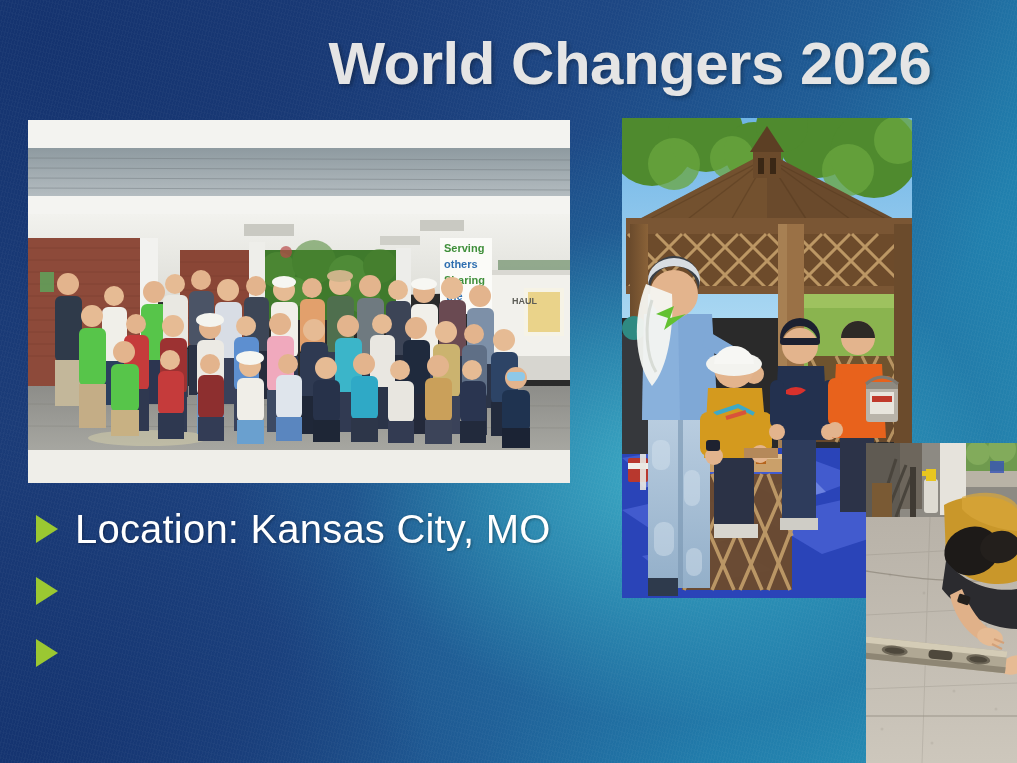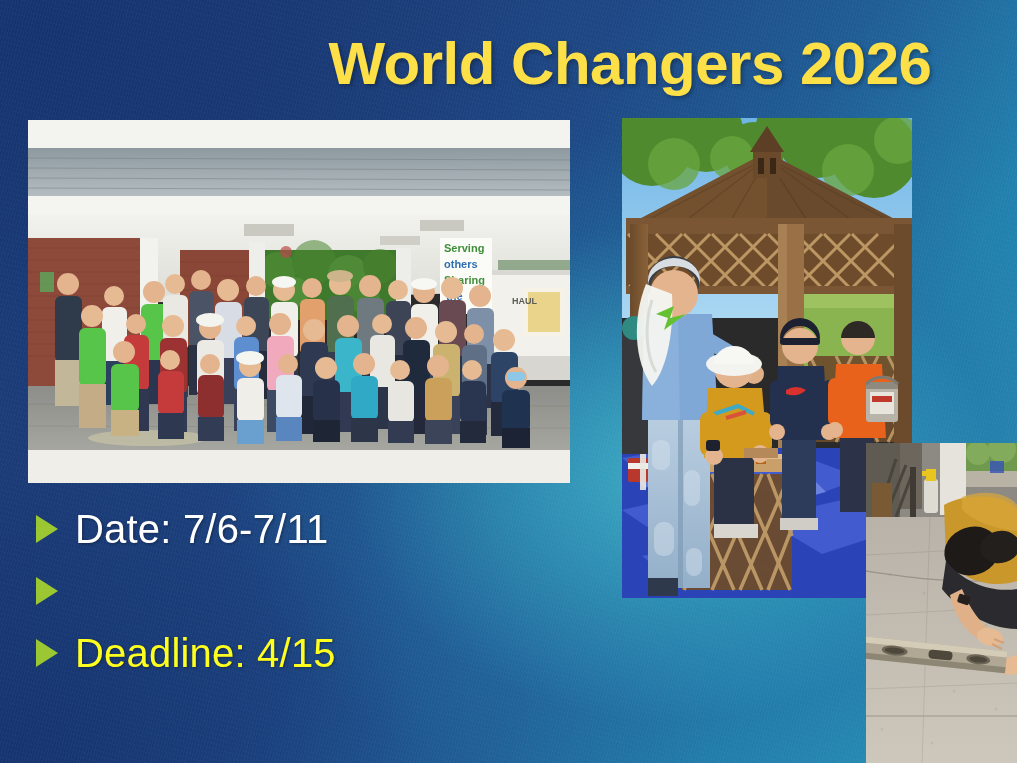--- a/index.html
+++ b/index.html
@@ -42,7 +42,7 @@
     position:absolute;
     left:300px;top:32px;width:660px;
     text-align:center;
-    color:#fde047;
+    color:#e5e5e5;
     font-size:60px;
     font-weight:bold;
     letter-spacing:-0.5px;

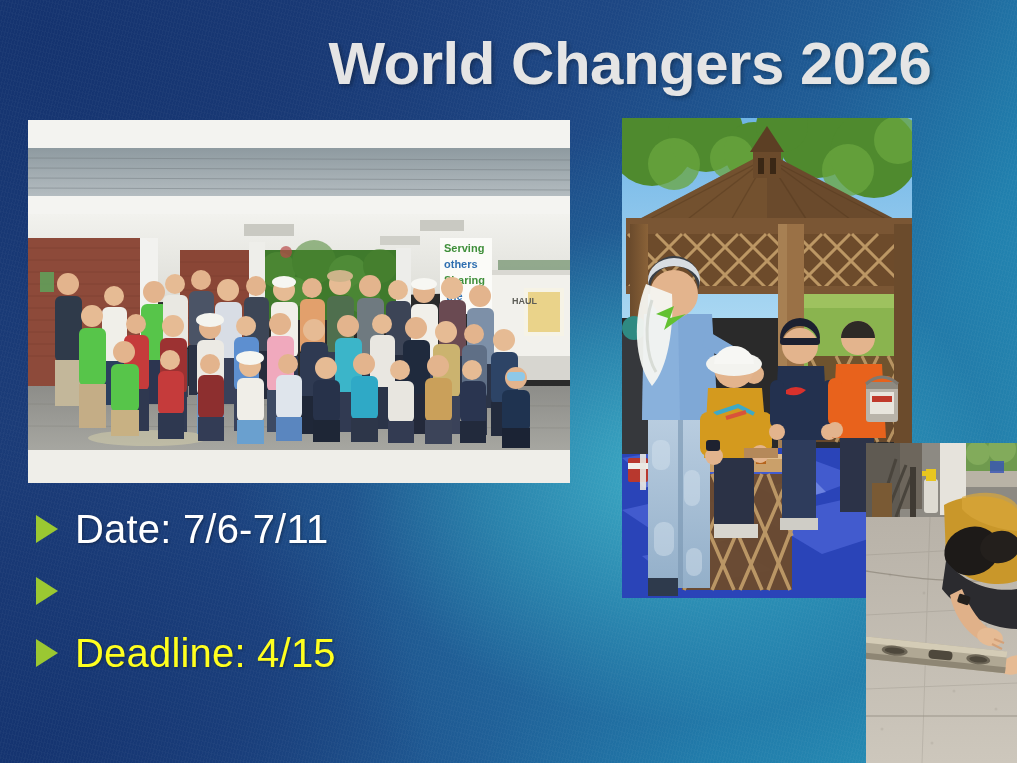--- a/index.html
+++ b/index.html
@@ -701,6 +701,10 @@
 
   <div id="bullets">
 
+    <div class="bullet-row">
+      <span class="bullet-marker"></span>
+      <span class="bullet-text white">Location: Kansas City, MO</span>
+    </div>
 
     <div class="bullet-row">
       <span class="bullet-marker"></span>

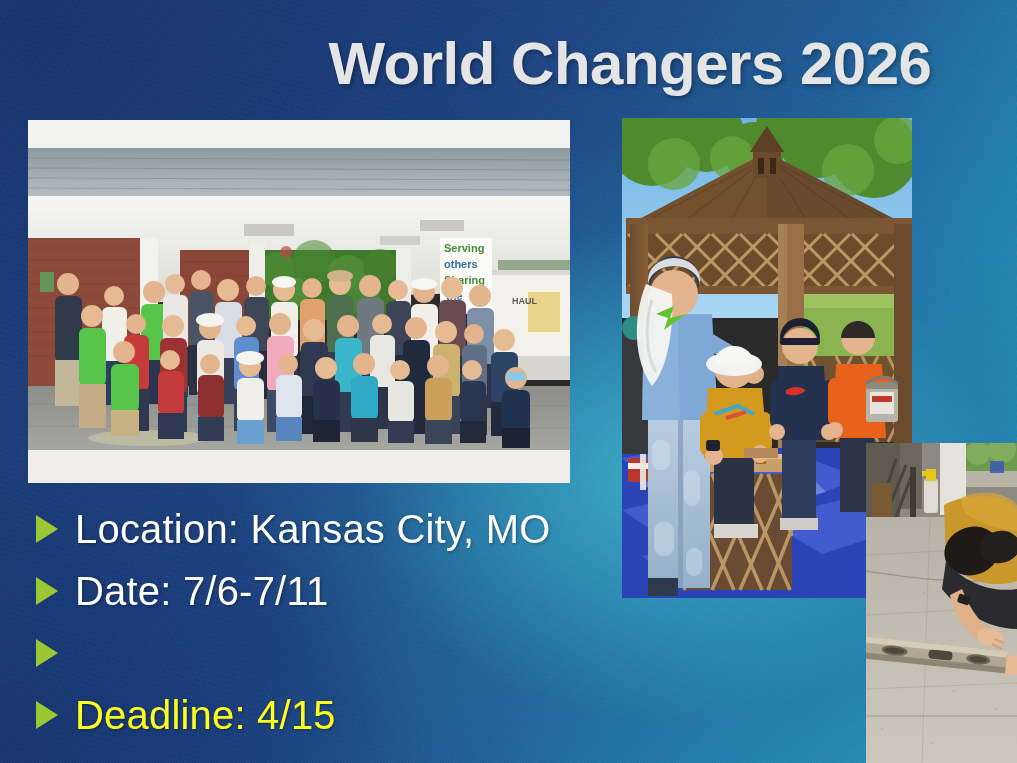--- a/index.html
+++ b/index.html
@@ -708,7 +708,6 @@
 
     <div class="bullet-row">
       <span class="bullet-marker"></span>
-      <span class="bullet-text white">Date: 7/6-7/11</span>
     </div>
 
     <div class="bullet-row">

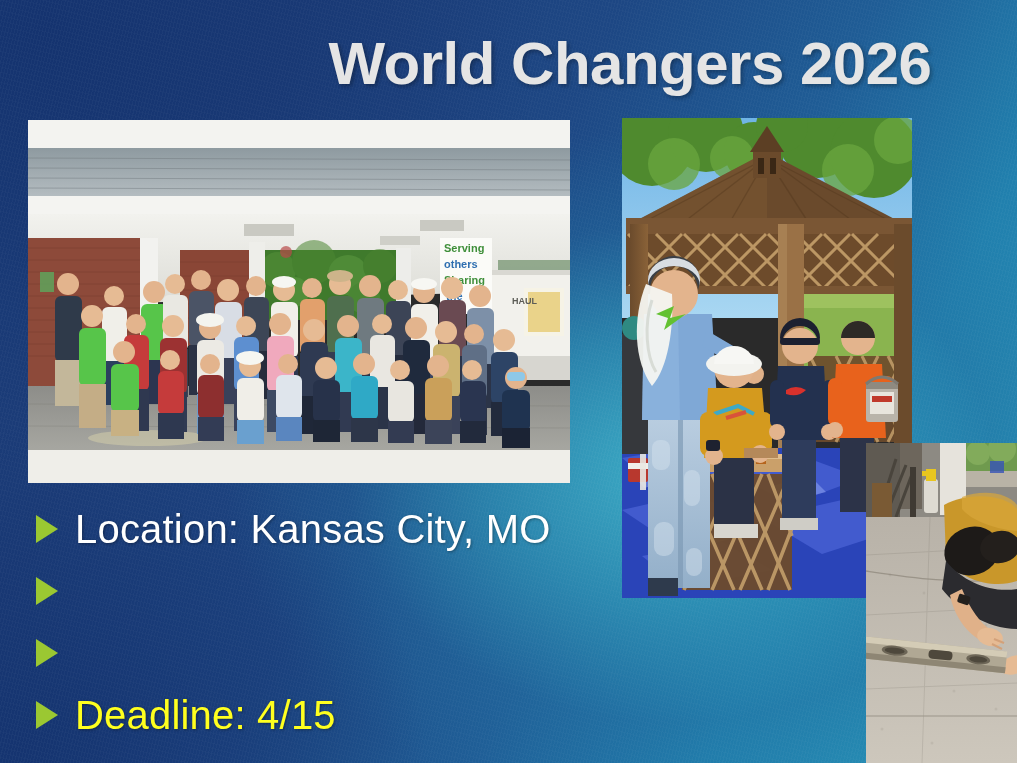--- a/index.html
+++ b/index.html
@@ -714,10 +714,6 @@
       <span class="bullet-marker"></span>
     </div>
 
-    <div class="bullet-row">
-      <span class="bullet-marker"></span>
-      <span class="bullet-text yellow">Deadline: 4/15</span>
-    </div>
 
   </div>
 

